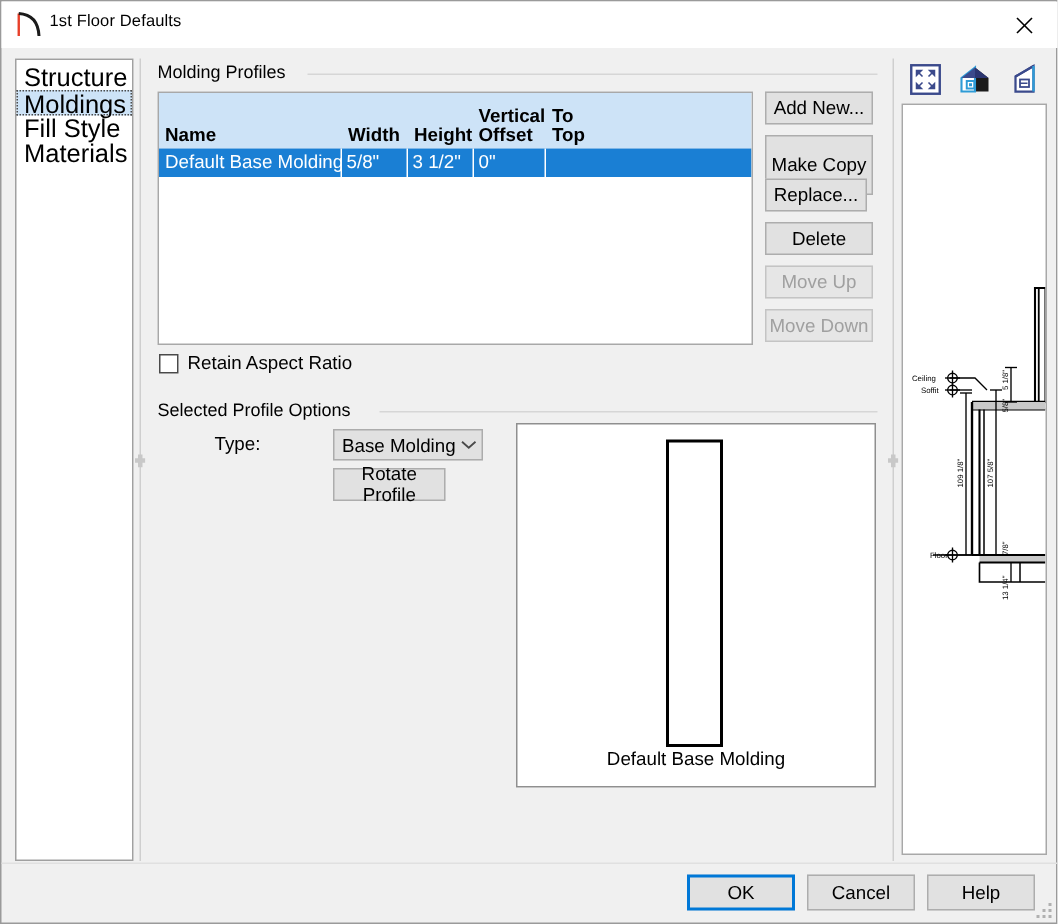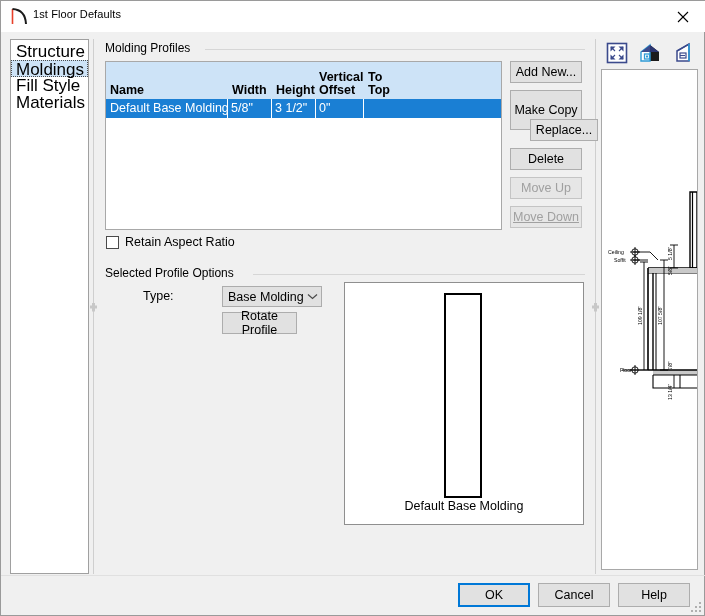--- a/index.html
+++ b/index.html
@@ -382,7 +382,7 @@
 
   <button class="btn" style="left:509px; top:60px;  width:72px; height:22px;">Add New...</button>
   <button class="btn" style="left:509px; top:89px;  width:72px; height:40px;">Make Copy</button>
-  <button class="btn" style="left:509px; top:118px; width:68px; height:22px;margin-left:20px;">Replace...</button>
+  <button class="btn" style="left:509px; top:118px; width:68px; height:22px;">Replace...</button>
   <button class="btn" style="left:509px; top:147px; width:72px; height:22px;">Delete</button>
   <button class="btn disabled" style="left:509px; top:176px; width:72px; height:22px;">Move Up</button>
   <button class="btn disabled" style="left:509px; top:205px; width:72px; height:22px;text-decoration:underline;">Move Down</button>

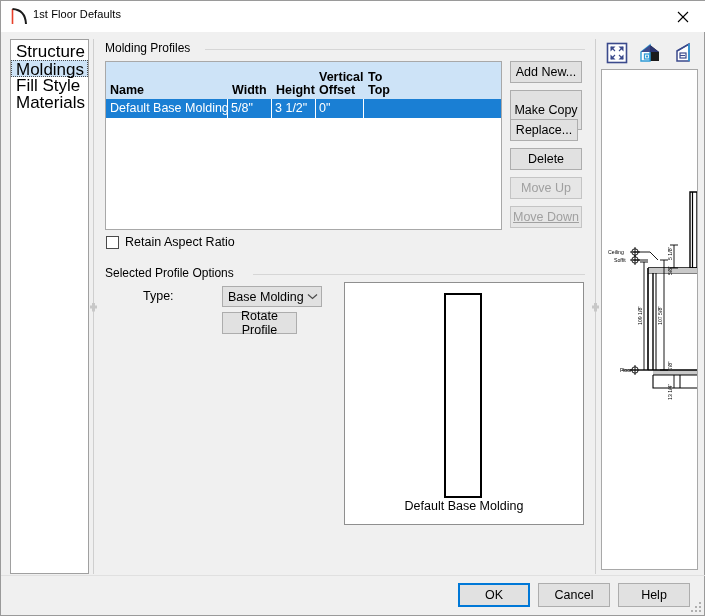--- a/index.html
+++ b/index.html
@@ -385,7 +385,7 @@
   <button class="btn" style="left:509px; top:118px; width:68px; height:22px;">Replace...</button>
   <button class="btn" style="left:509px; top:147px; width:72px; height:22px;">Delete</button>
   <button class="btn disabled" style="left:509px; top:176px; width:72px; height:22px;">Move Up</button>
-  <button class="btn disabled" style="left:509px; top:205px; width:72px; height:22px;text-decoration:underline;">Move Down</button>
+  <button class="btn disabled" style="left:509px; top:205px; width:72px; height:22px;">Move Down</button>
 
   <div class="checkrow">
     <span class="checkbox"></span>

